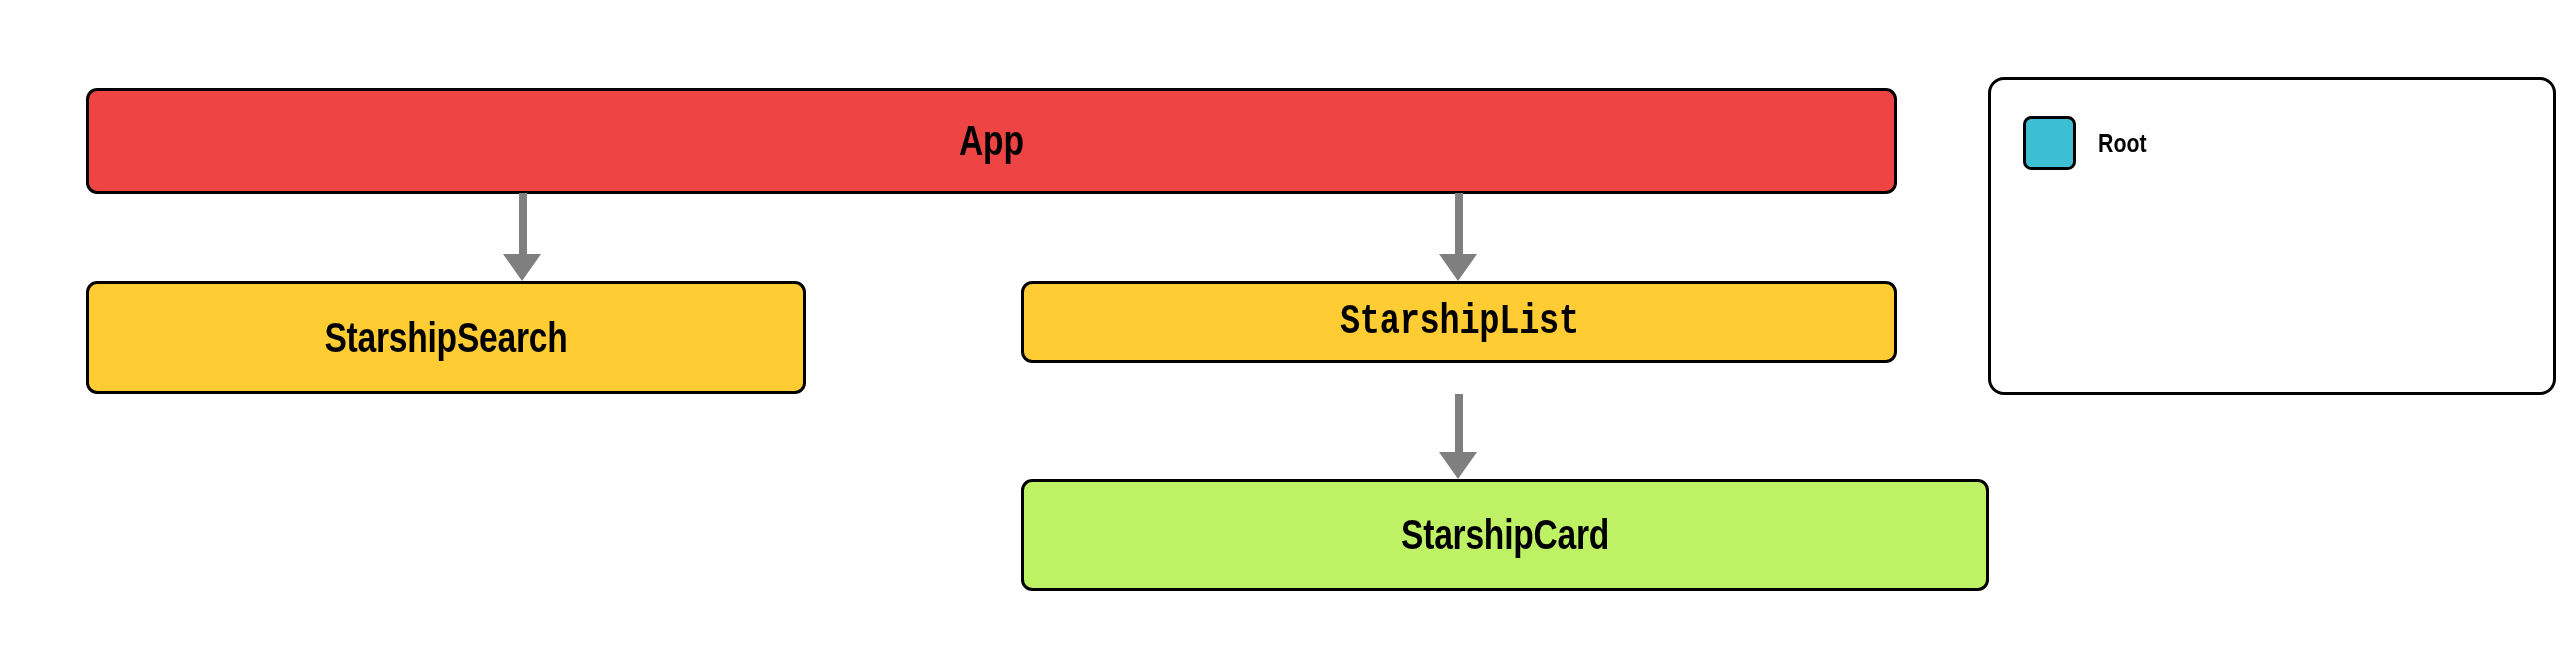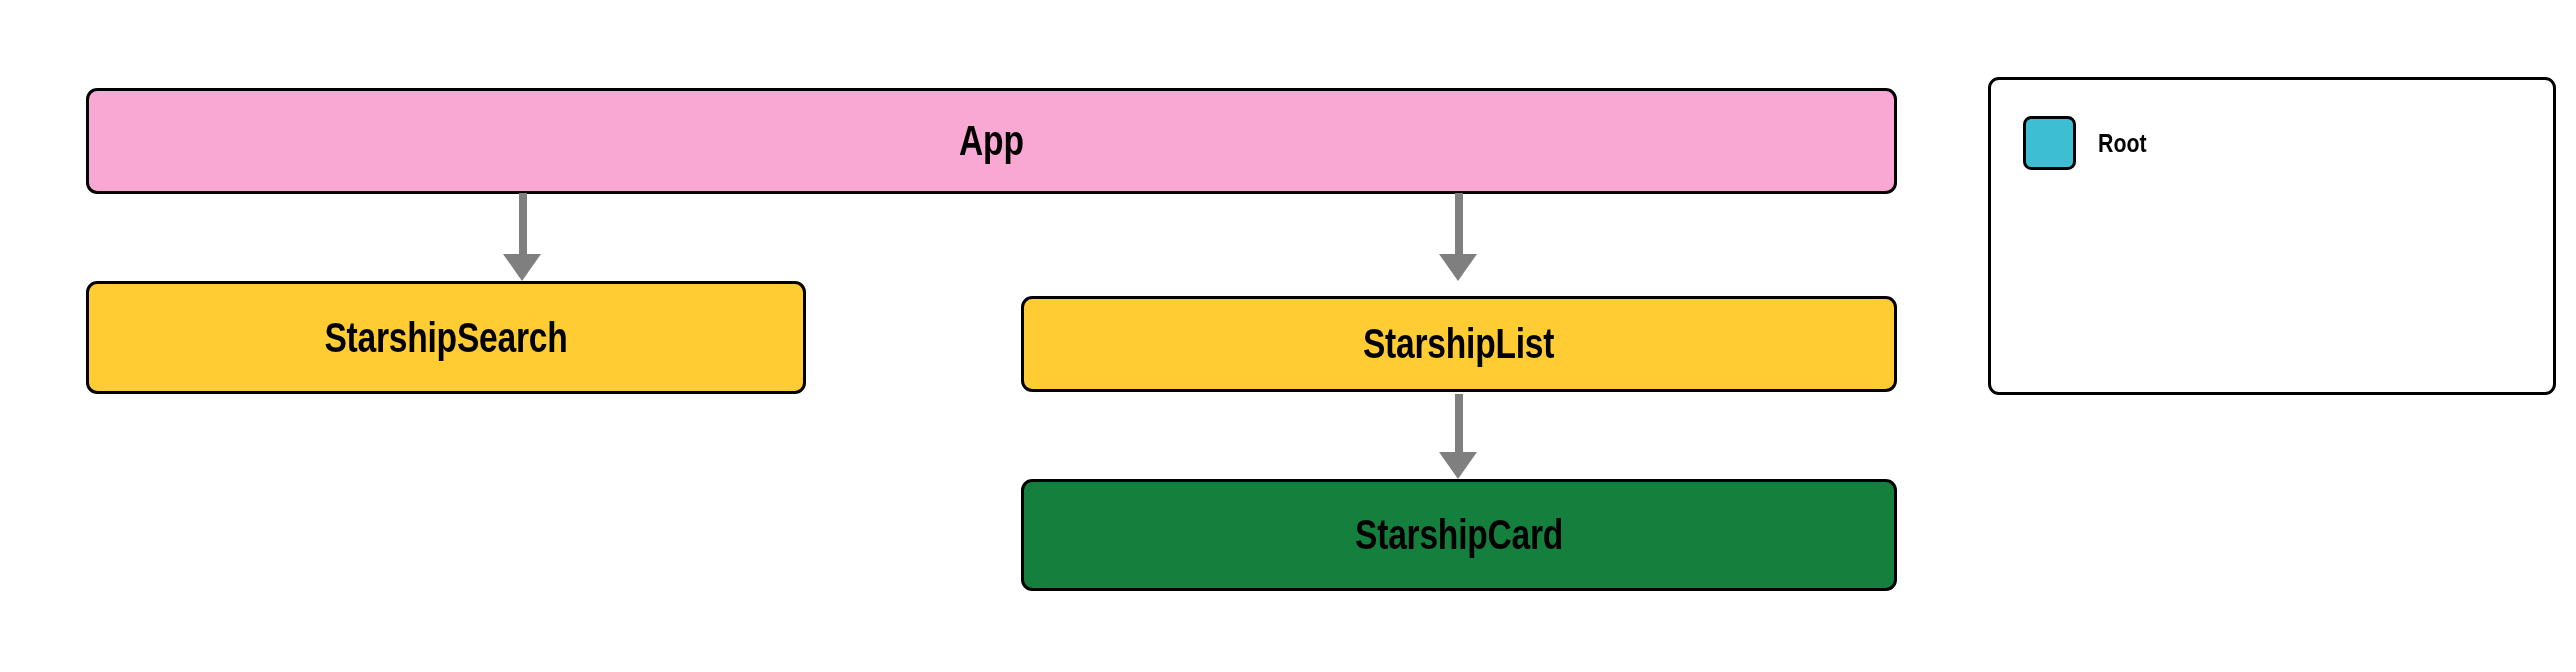--- a/index.html
+++ b/index.html
@@ -48,7 +48,7 @@
     top: 88px;
     width: 1811px;
     height: 106px;
-    background: #f9a8d4;
+    background: #ef4444;
   }
   #node-starship-search {
     left: 86px;

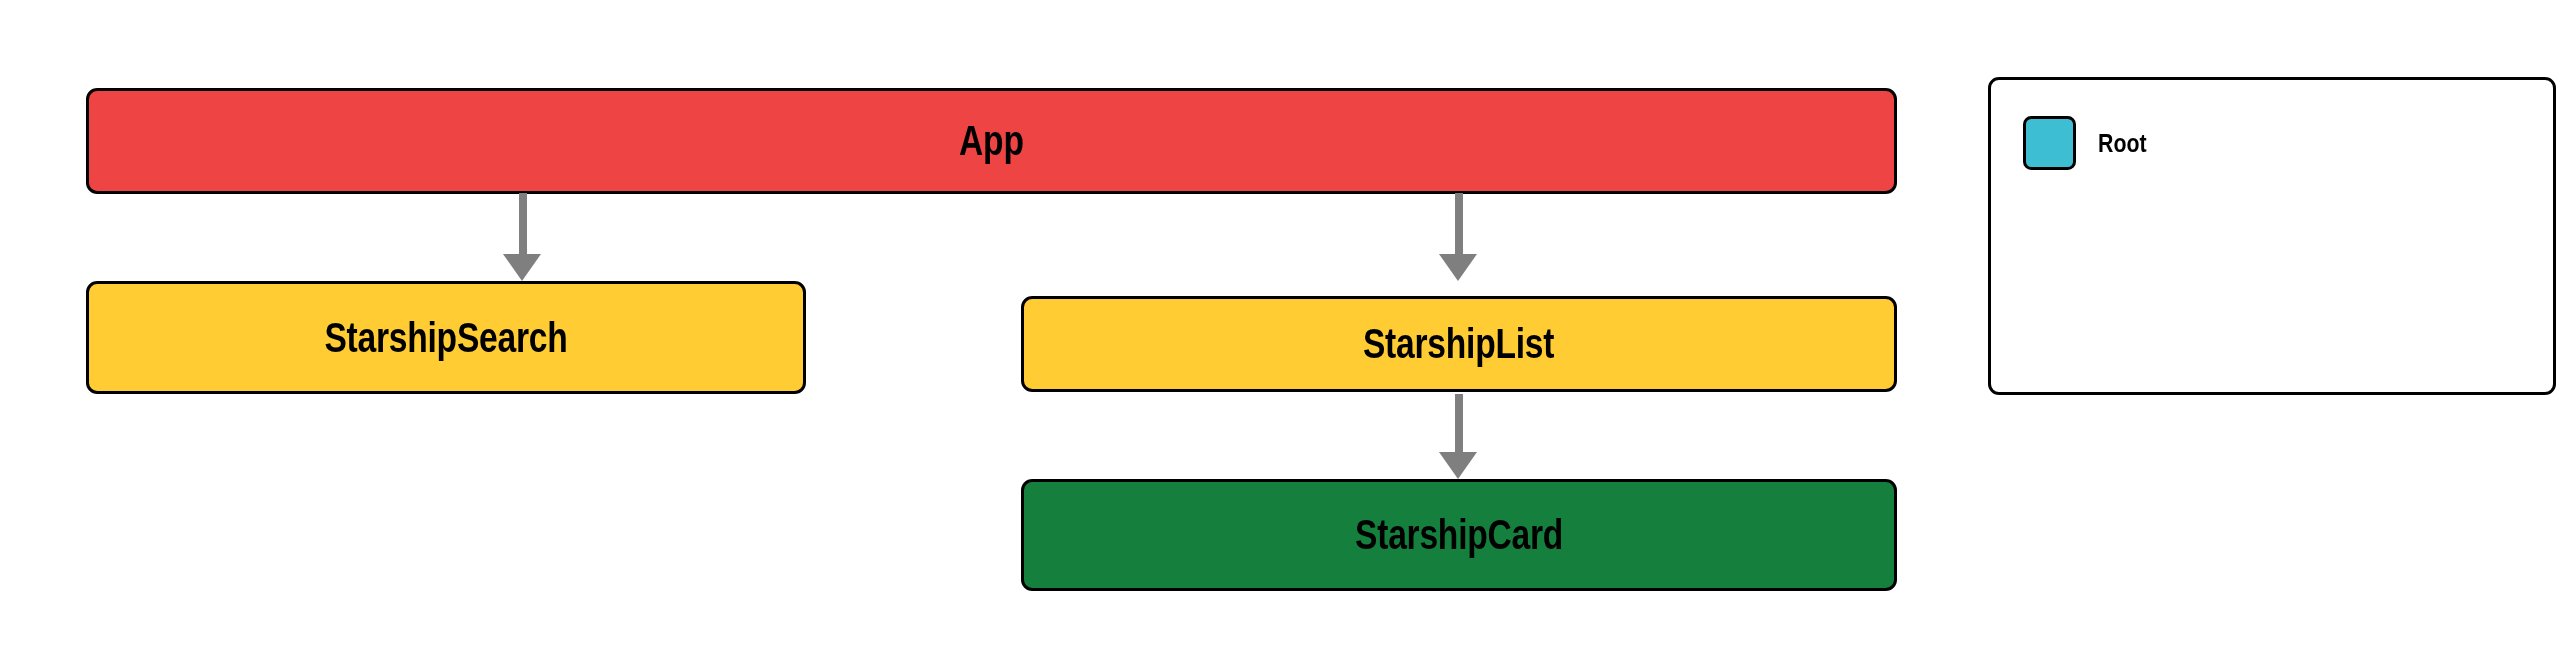--- a/index.html
+++ b/index.html
@@ -130,7 +130,7 @@
     box-sizing: border-box;
     background: #ffffff;
     border: 3.6px solid #000000;
-    border-radius: 11px;
+    border-radius: 16px;
     text-decoration: underline;
   }
   .legend-row {

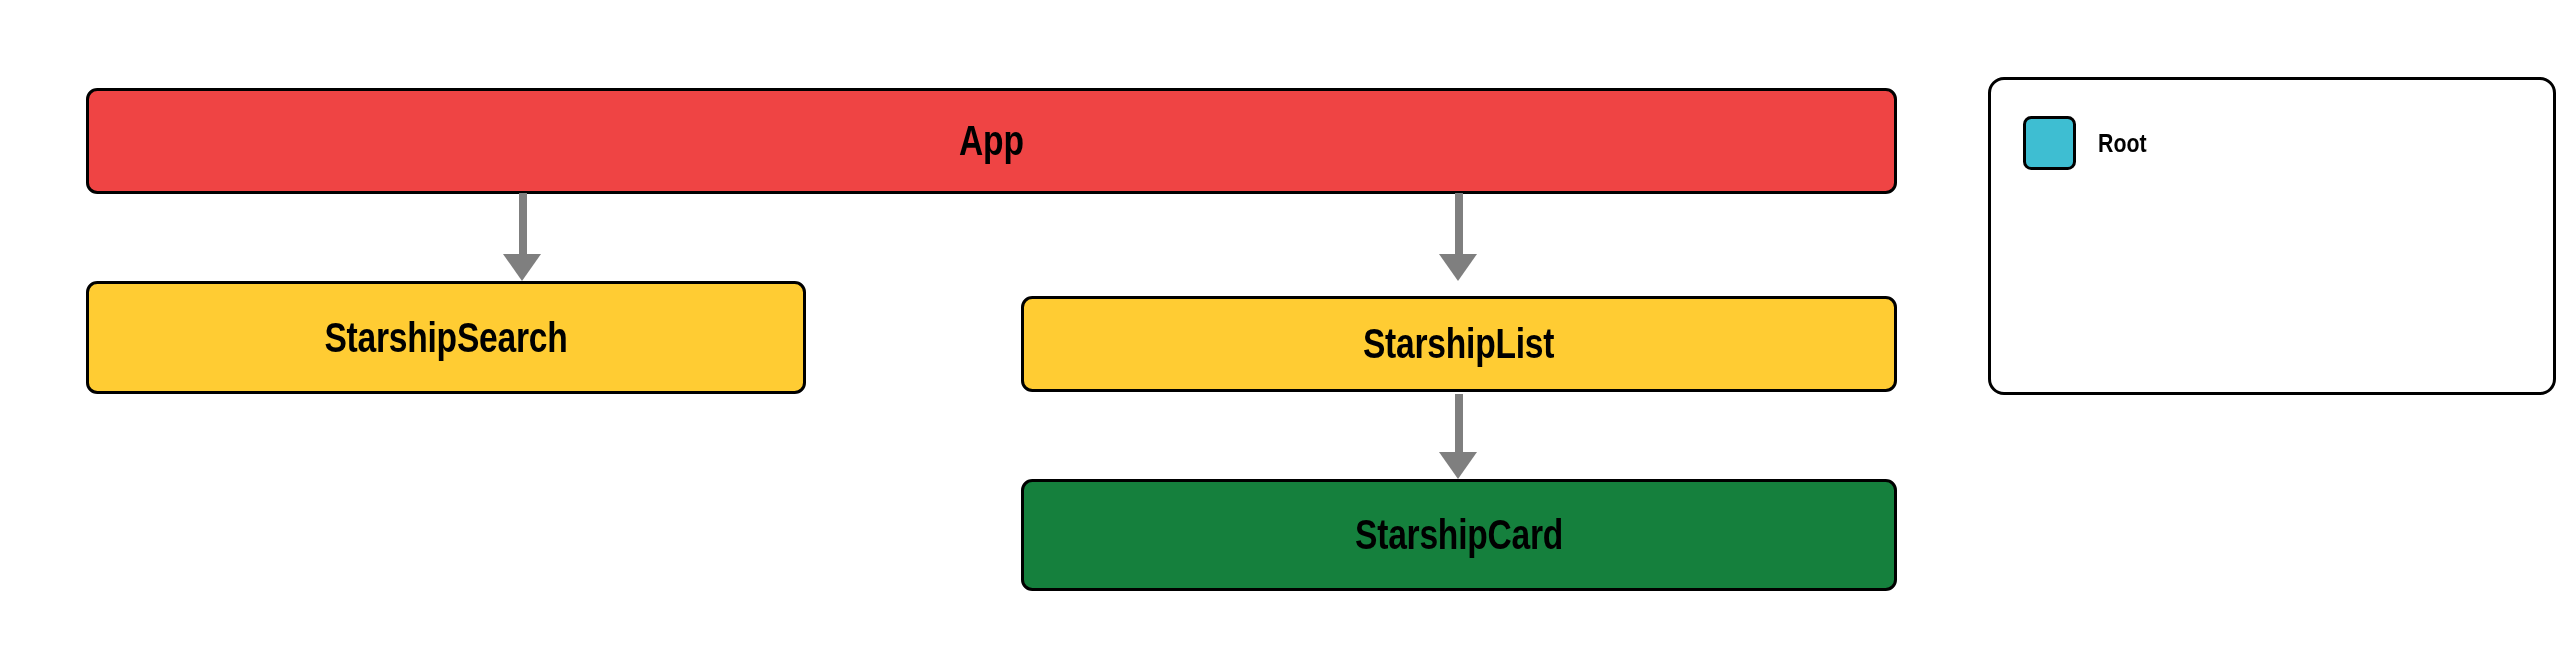--- a/index.html
+++ b/index.html
@@ -59,10 +59,11 @@
   }
   #node-starship-list {
     left: 1021px;
-    top: 296px;
+    top: 281px;
     width: 876px;
-    height: 96px;
+    height: 82px;
     background: #FFCC33;
+    font-family: Liberation Mono, monospace;
   }
   #node-starship-card {
     left: 1021px;

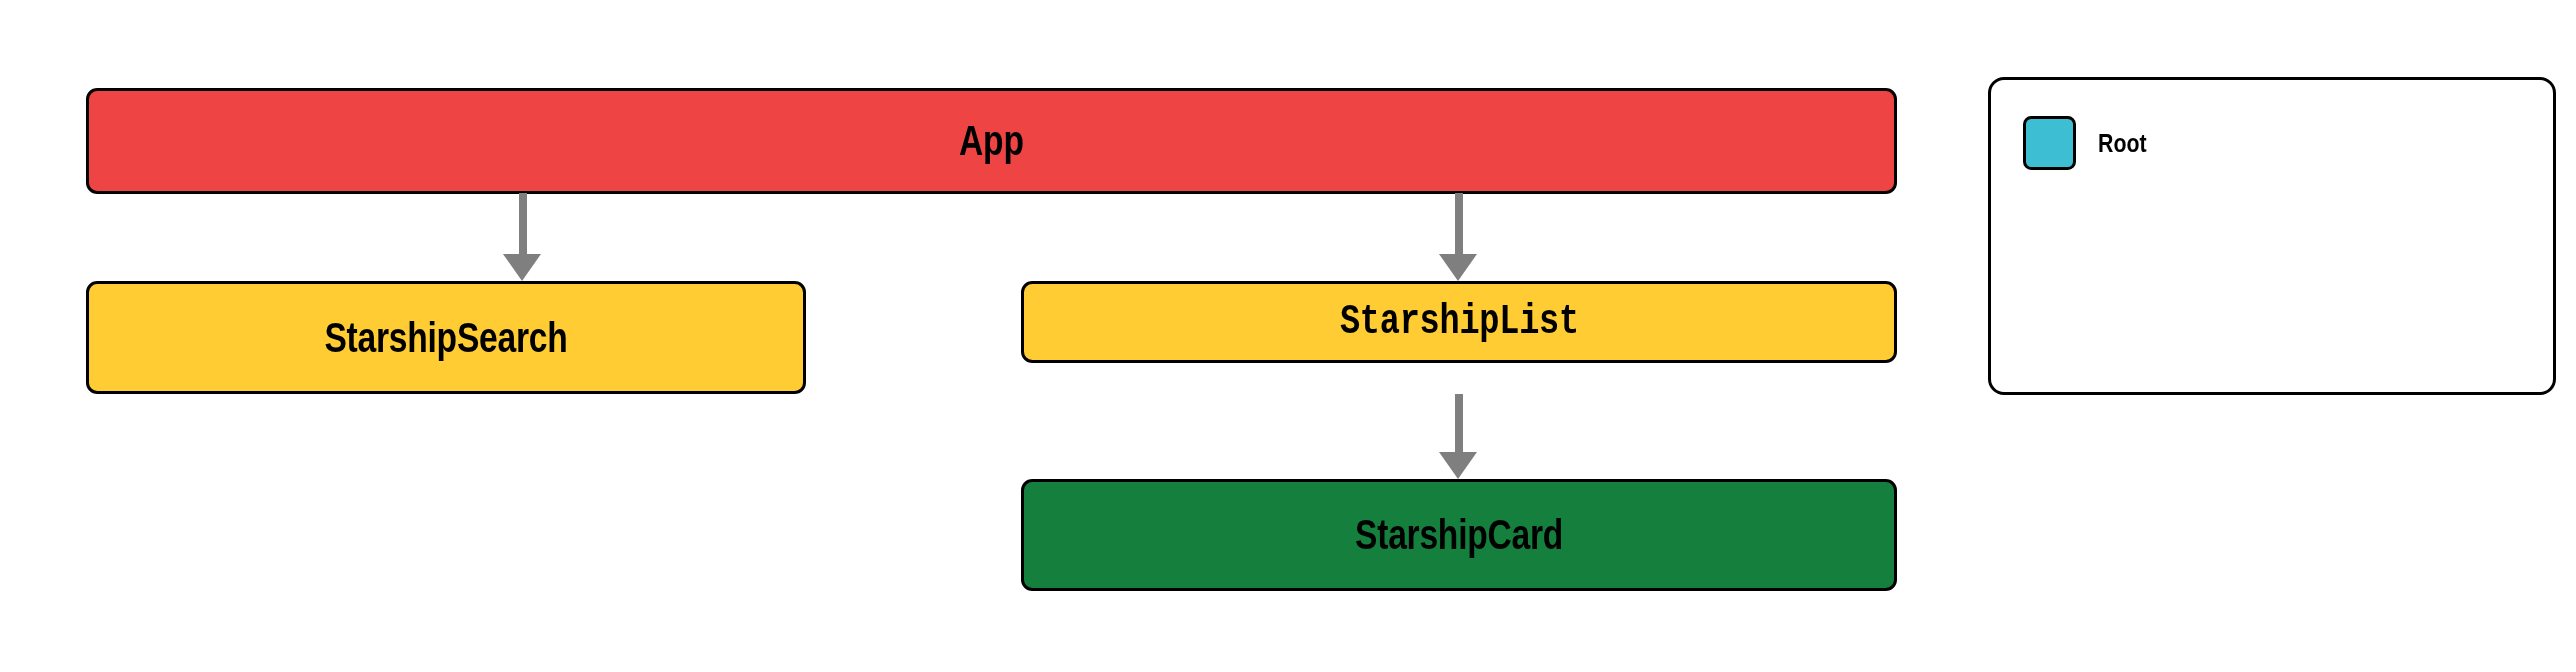--- a/index.html
+++ b/index.html
@@ -68,9 +68,9 @@
   #node-starship-card {
     left: 1021px;
     top: 479px;
-    width: 876px;
+    width: 968px;
     height: 112px;
-    background: #15803d;
+    background: #bef264;
   }
 
   

